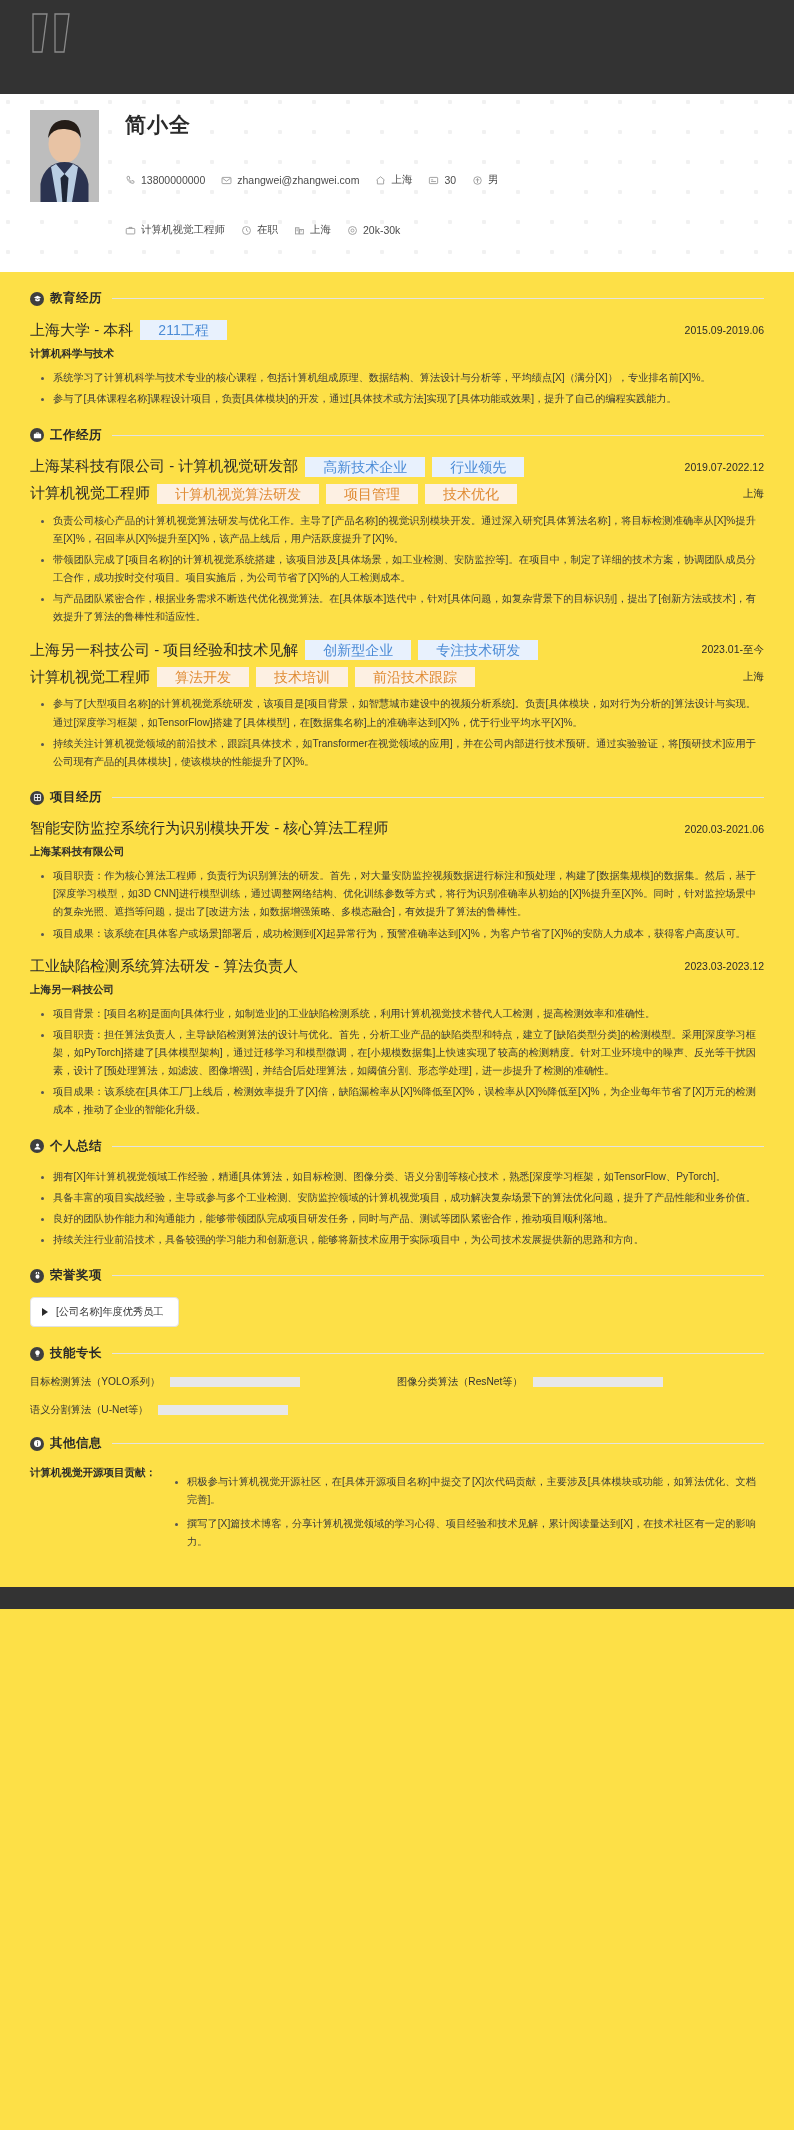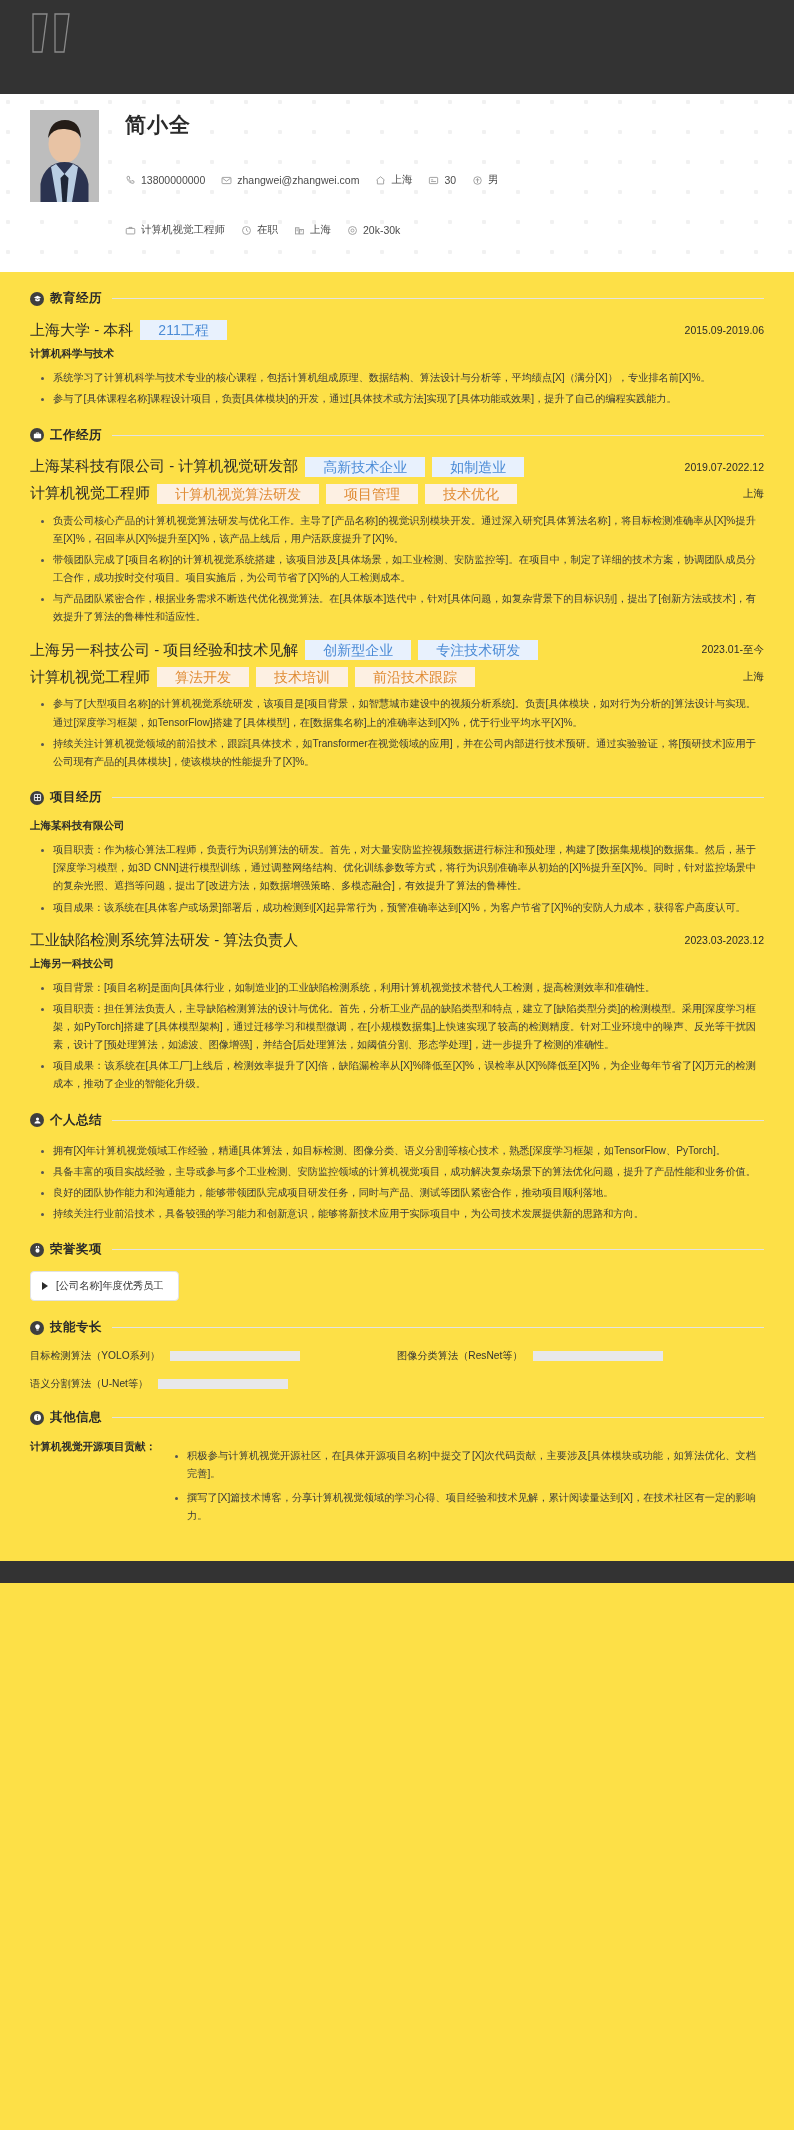--- a/index.html
+++ b/index.html
@@ -410,7 +410,7 @@
           <div class="entry-left">
             <span class="entry-title">上海某科技有限公司 - 计算机视觉研发部</span>
             <span class="tag blue">高新技术企业</span>
-            <span class="tag blue">如制造业</span>
+            <span class="tag blue">行业领先</span>
           </div>
           <div class="entry-right">2019.07-2022.12</div>
         </div>

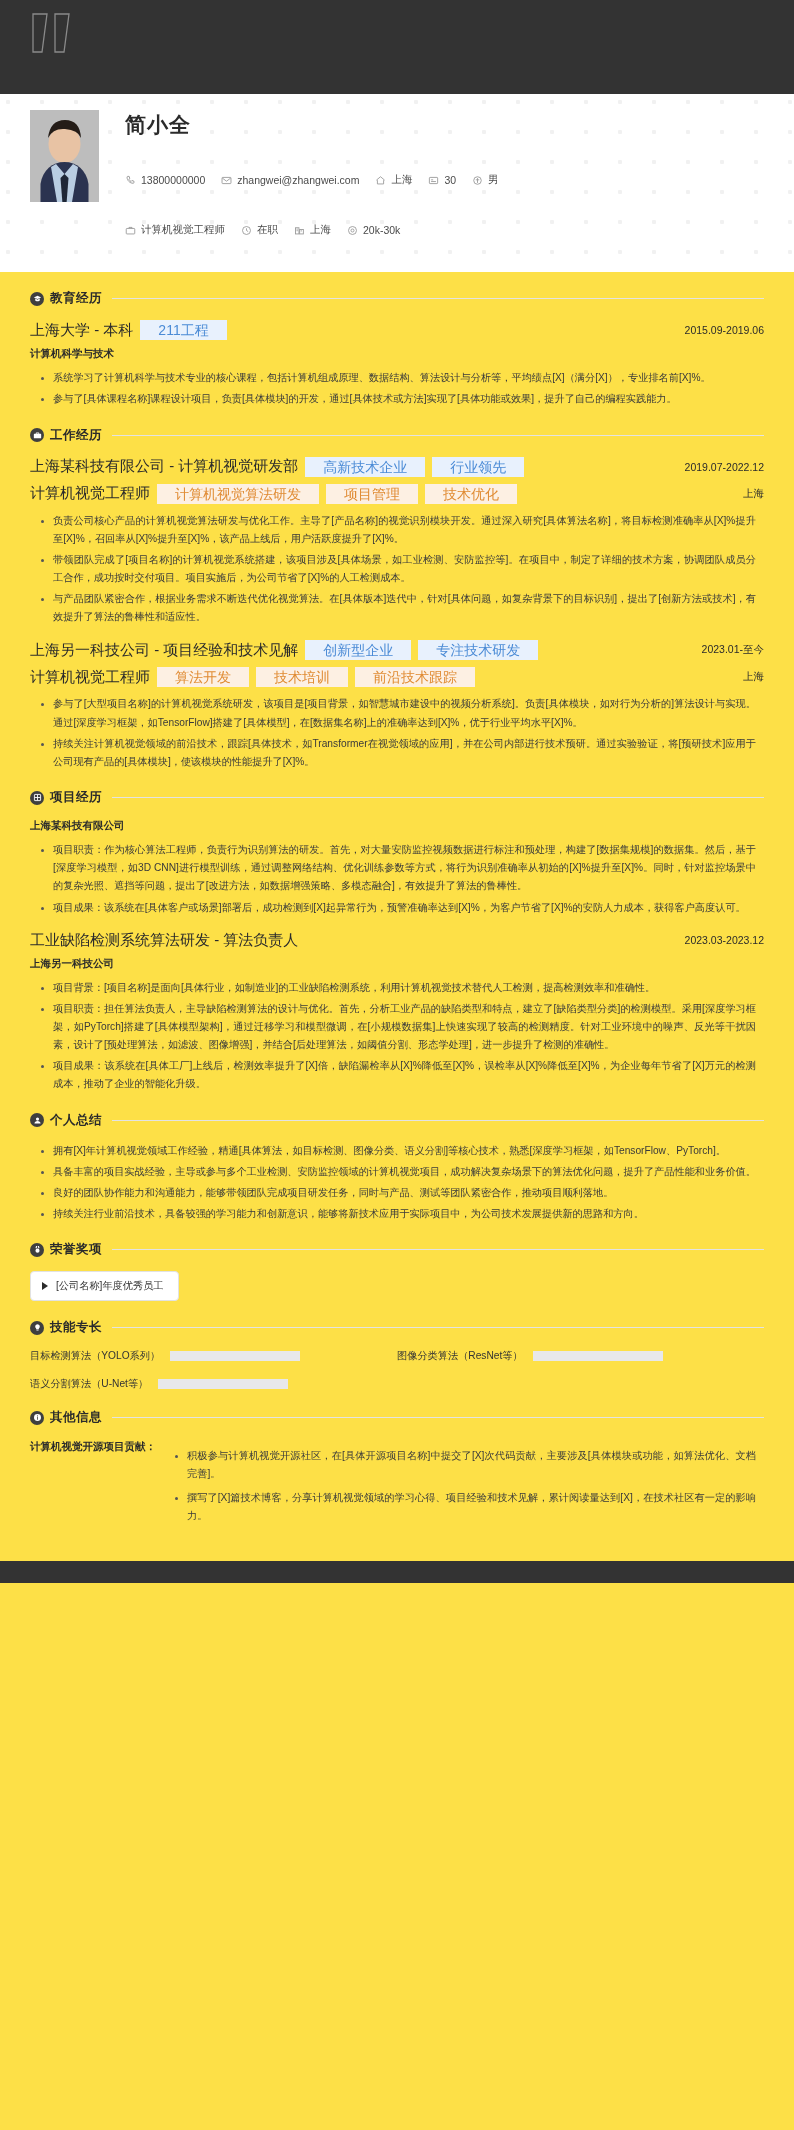--- a/index.html
+++ b/index.html
@@ -468,6 +468,12 @@
       </div>
 
       <div class="entry">
+        <div class="entry-line">
+          <div class="entry-left">
+            <span class="entry-title">智能安防监控系统行为识别模块开发 - 核心算法工程师</span>
+          </div>
+          <div class="entry-right">2020.03-2021.06</div>
+        </div>
         <div class="entry-sub">上海某科技有限公司</div>
         <ul class="bullets">
           <li>项目职责：作为核心算法工程师，负责行为识别算法的研发。首先，对大量安防监控视频数据进行标注和预处理，构建了[数据集规模]的数据集。然后，基于[深度学习模型，如3D CNN]进行模型训练，通过调整网络结构、优化训练参数等方式，将行为识别准确率从初始的[X]%提升至[X]%。同时，针对监控场景中的复杂光照、遮挡等问题，提出了[改进方法，如数据增强策略、多模态融合]，有效提升了算法的鲁棒性。</li>

